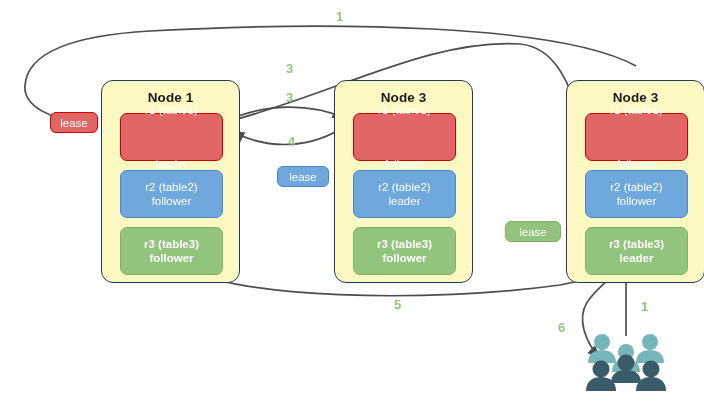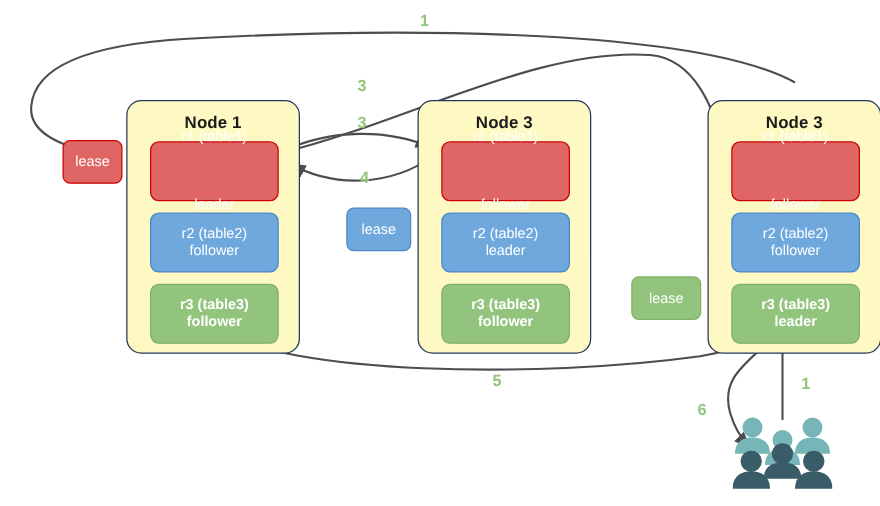--- a/index.html
+++ b/index.html
@@ -56,7 +56,7 @@
     display:flex;align-items:center;justify-content:center;
     color:#ffffff;
     font-size:11.5px;
-    height:35px;
+    height:21px;
   }
   .lease-red{background:#e06666;border:1.6px solid #cc0000;}
   .lease-blue{background:#6fa8dc;border:1.6px solid #4a86c8;}

